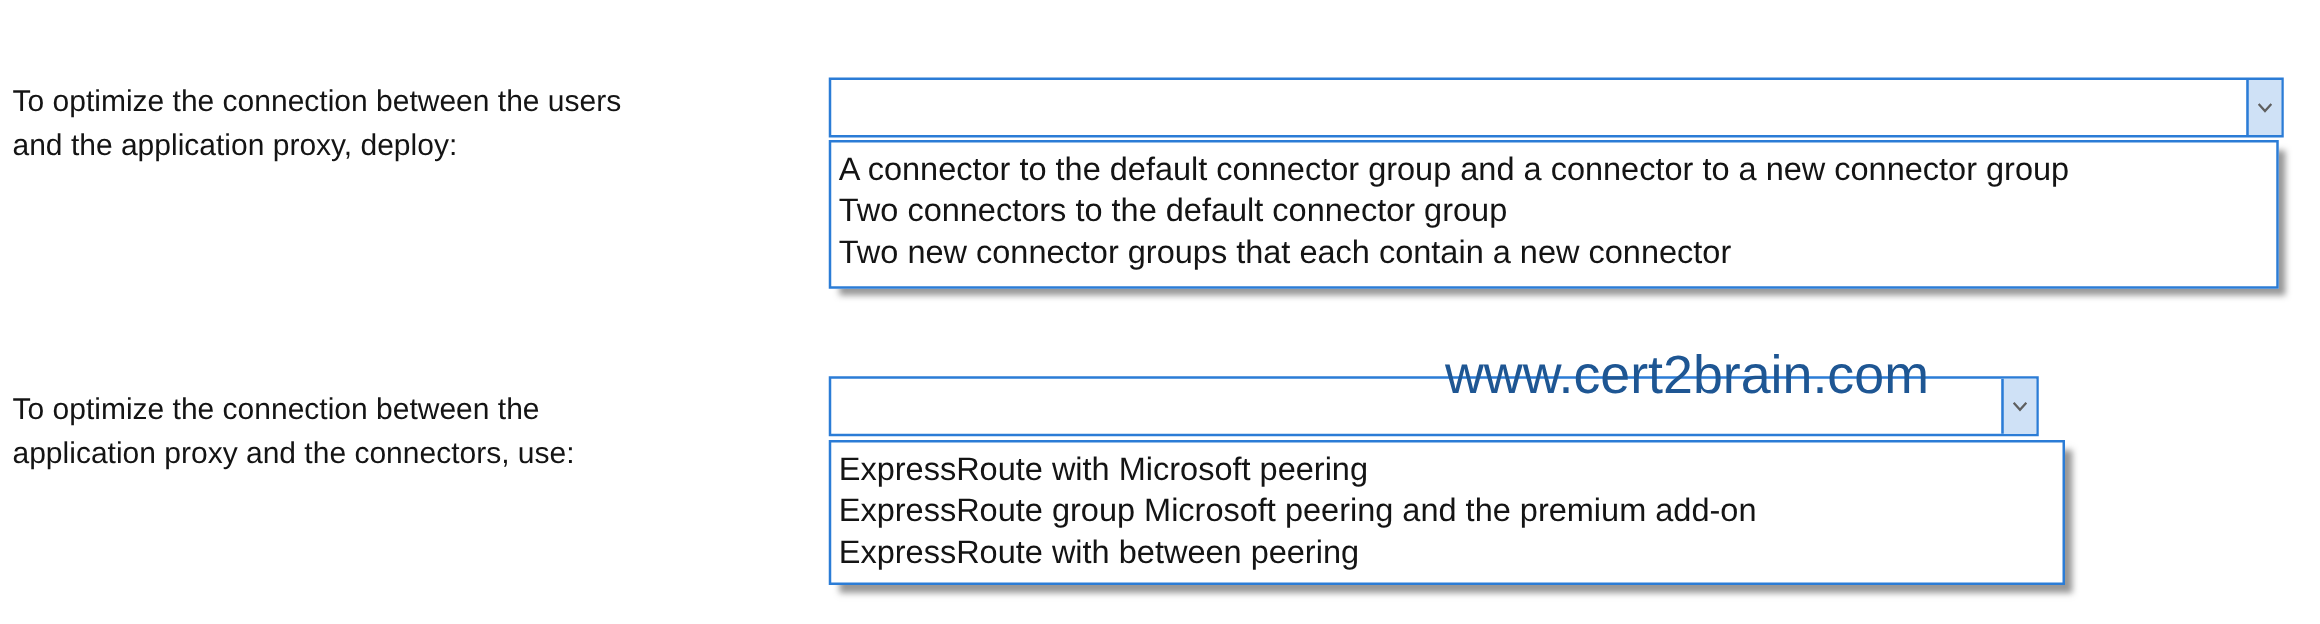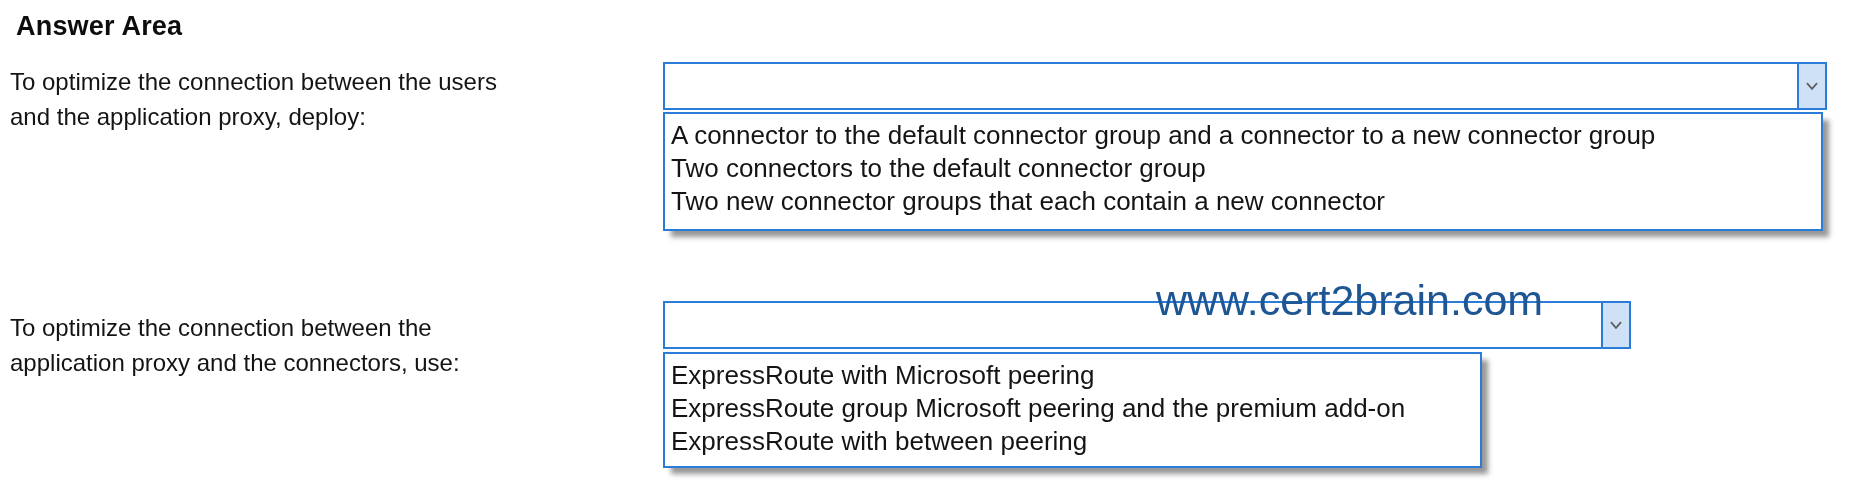--- a/index.html
+++ b/index.html
@@ -107,7 +107,6 @@
 
 <div id="page">
 
-  <div class="page-title">Answer Area</div>
 
   <div class="prompt" id="prompt-1">
     <span>To optimize the connection between the users</span>

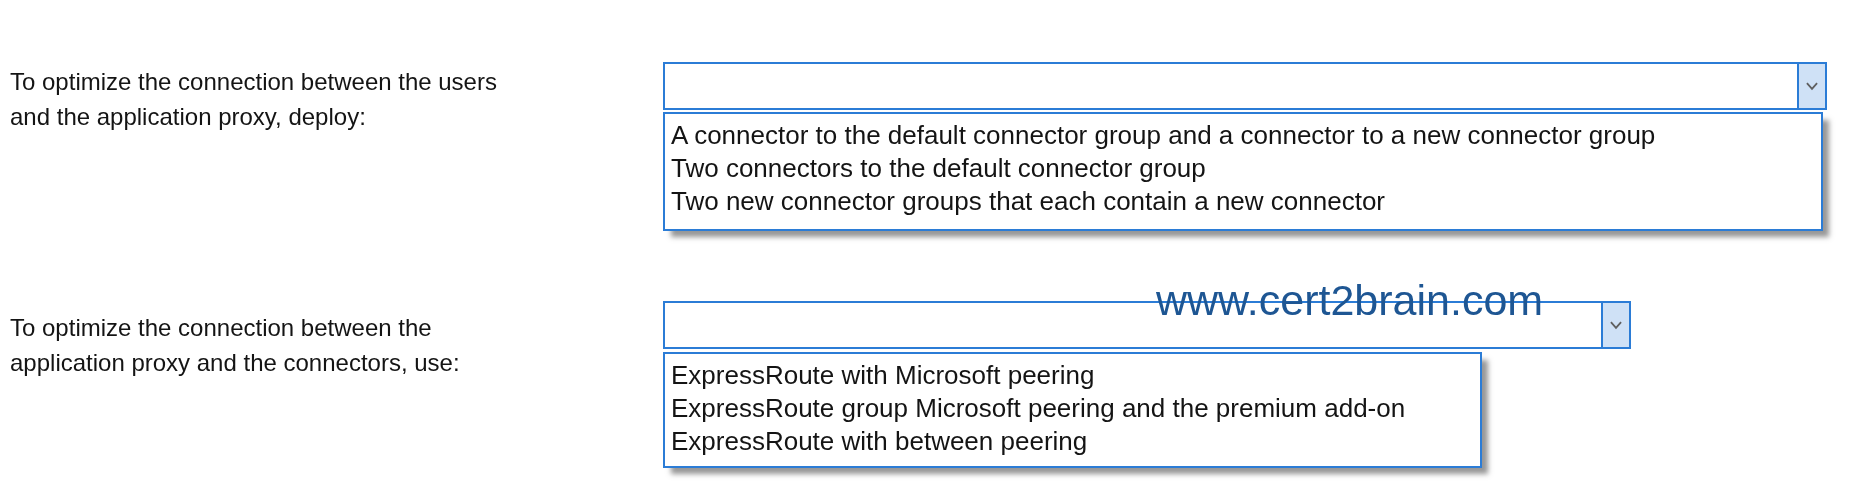--- a/index.html
+++ b/index.html
@@ -76,7 +76,7 @@
     box-shadow: 7px 7px 5px -1px rgba(125,125,125,0.8);
   }
   #listbox-1 { left: 663px; top: 112px; width: 1160px; height: 119px; }
-  #listbox-2 { left: 663px; top: 352px; width: 819px;  height: 116px; }
+  #listbox-2 { left: 663px; top: 352px; width: 989px;  height: 116px; }
 
   .option {
     height: 33px;

